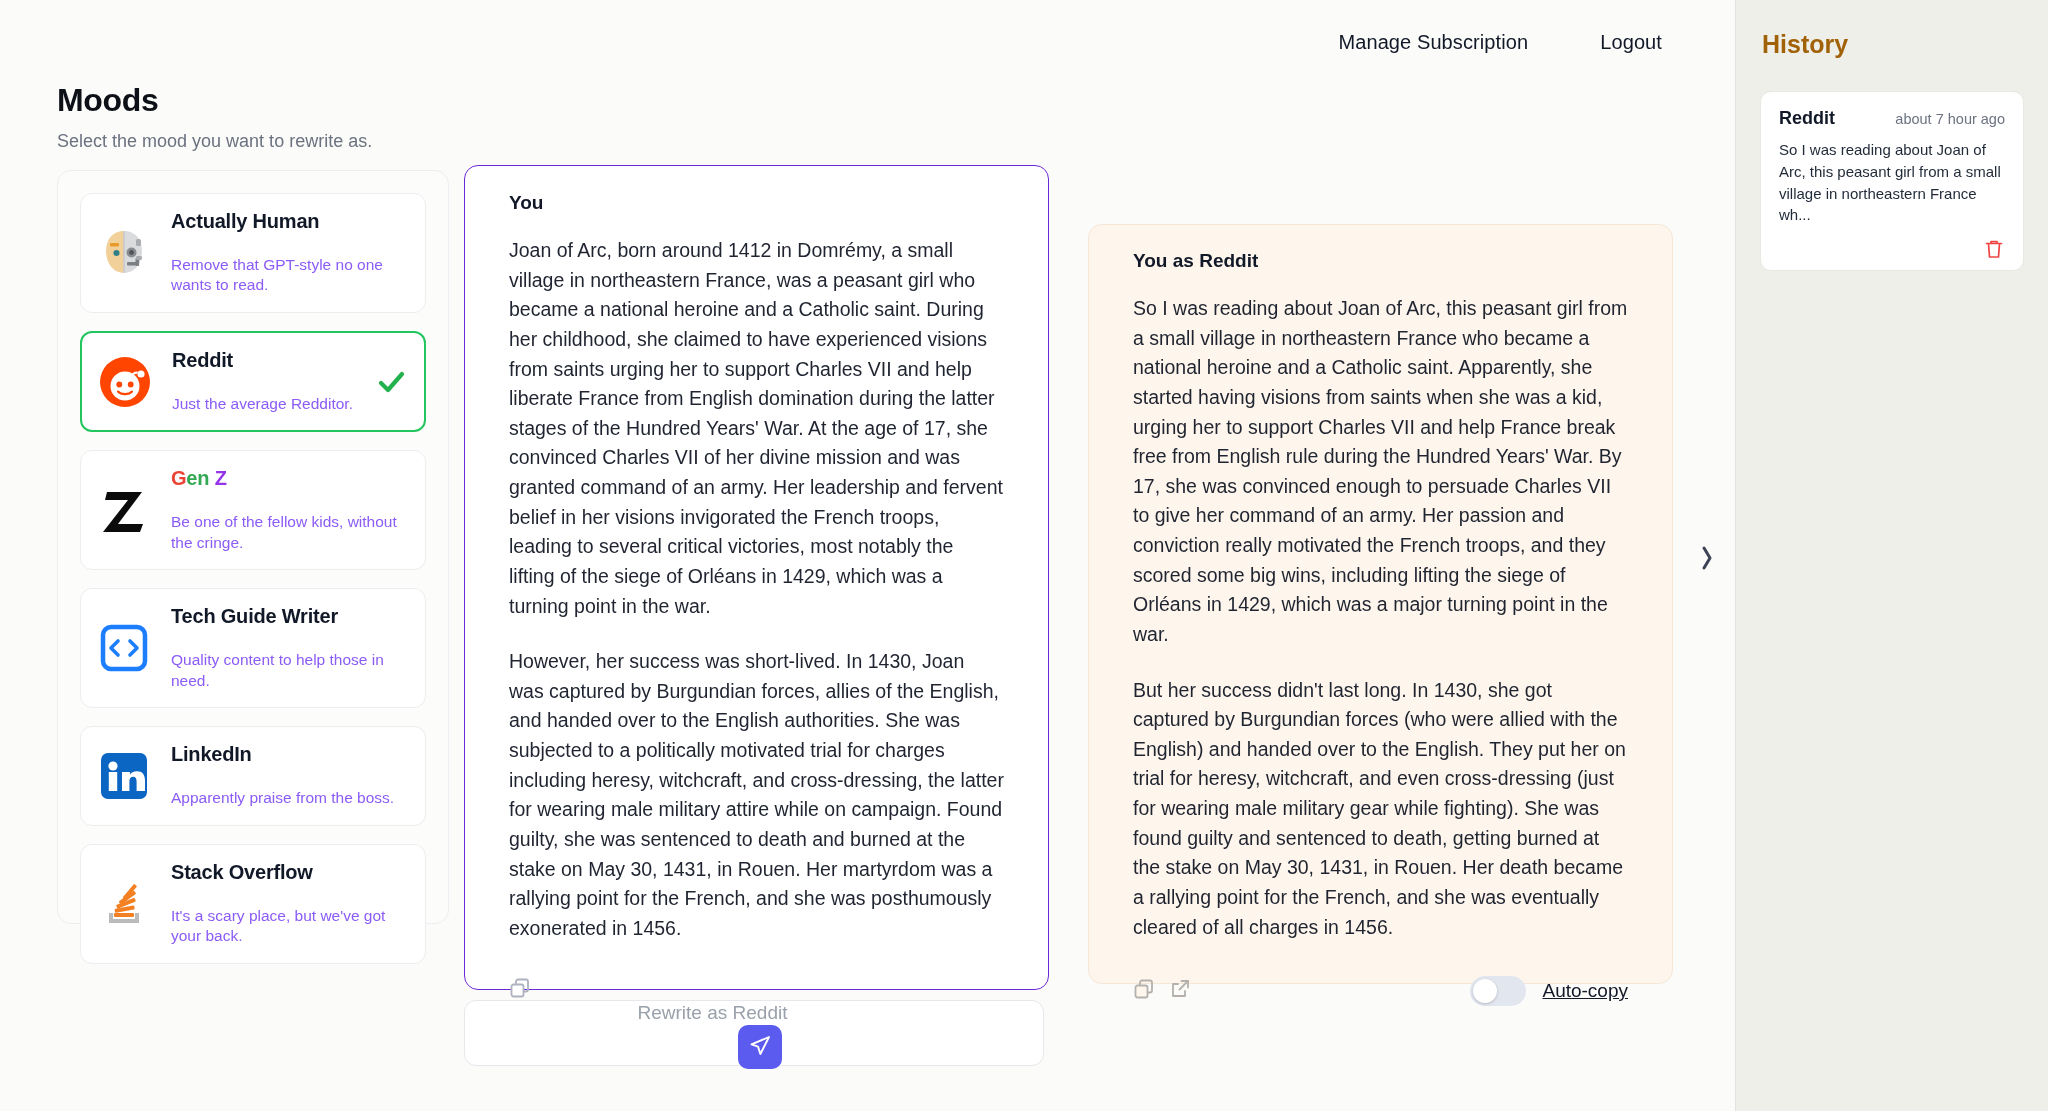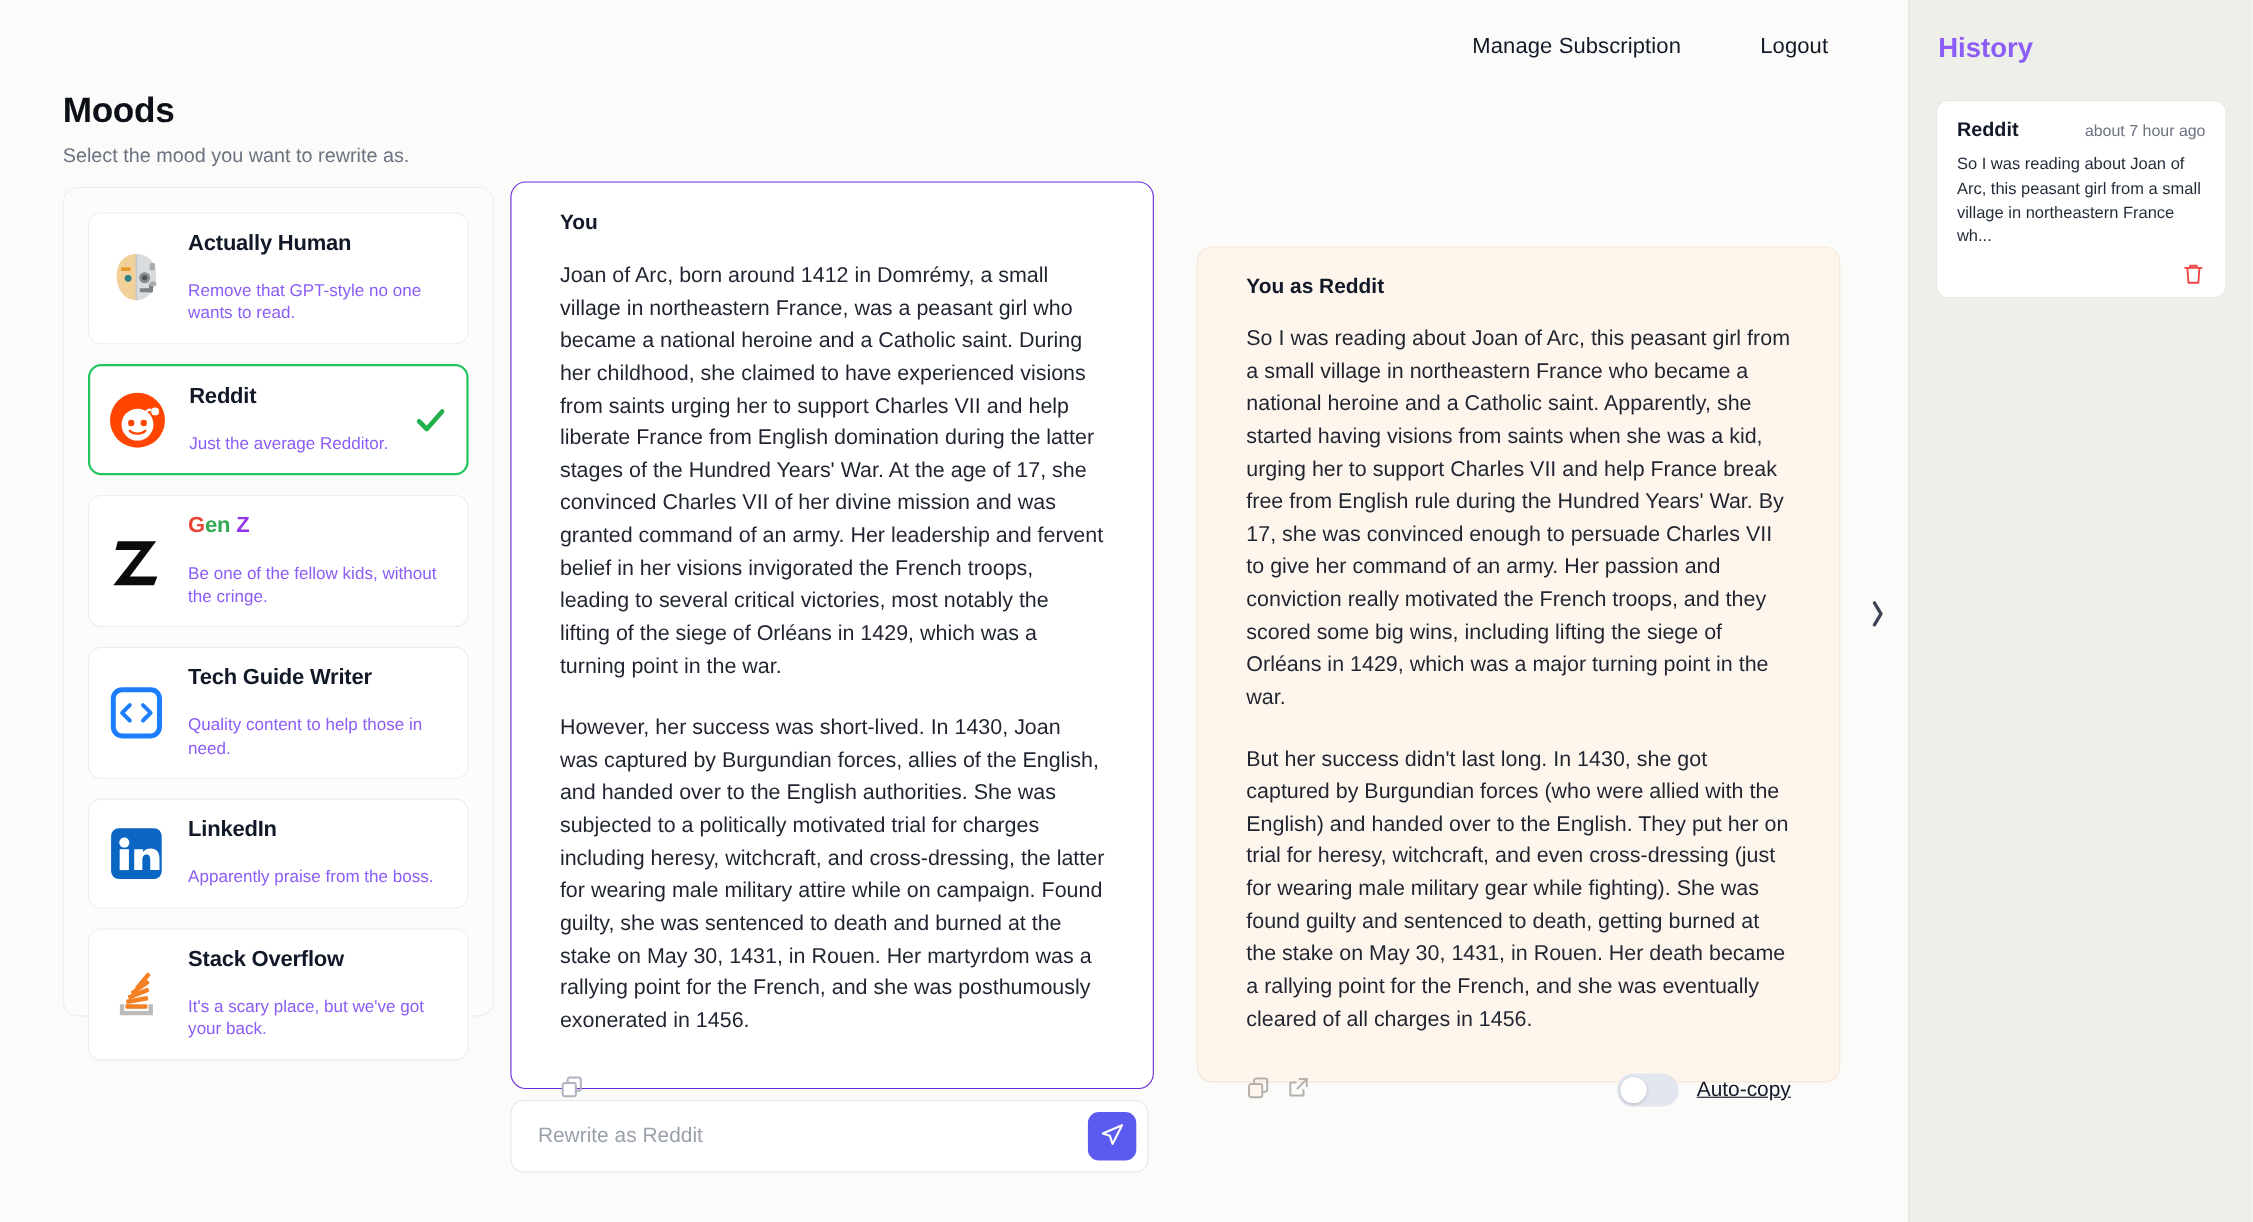--- a/index.html
+++ b/index.html
@@ -113,7 +113,7 @@
     position:absolute; right:0; top:0; width:313px; height:1111px;
     background:#efefea; border-left:1px solid #e4e4de; padding:30px 24px;
   }
-  #history-title{ font-size:25px; font-weight:bold; color:#8b5cf6; margin:0 0 32px 2px;}
+  #history-title{ font-size:25px; font-weight:bold; color:#a16207; margin:0 0 32px 2px;}
   .hist-card{
     background:#fff; border:1px solid #e9e9e4; border-radius:11px;
     padding:16px 18px 10px 18px;

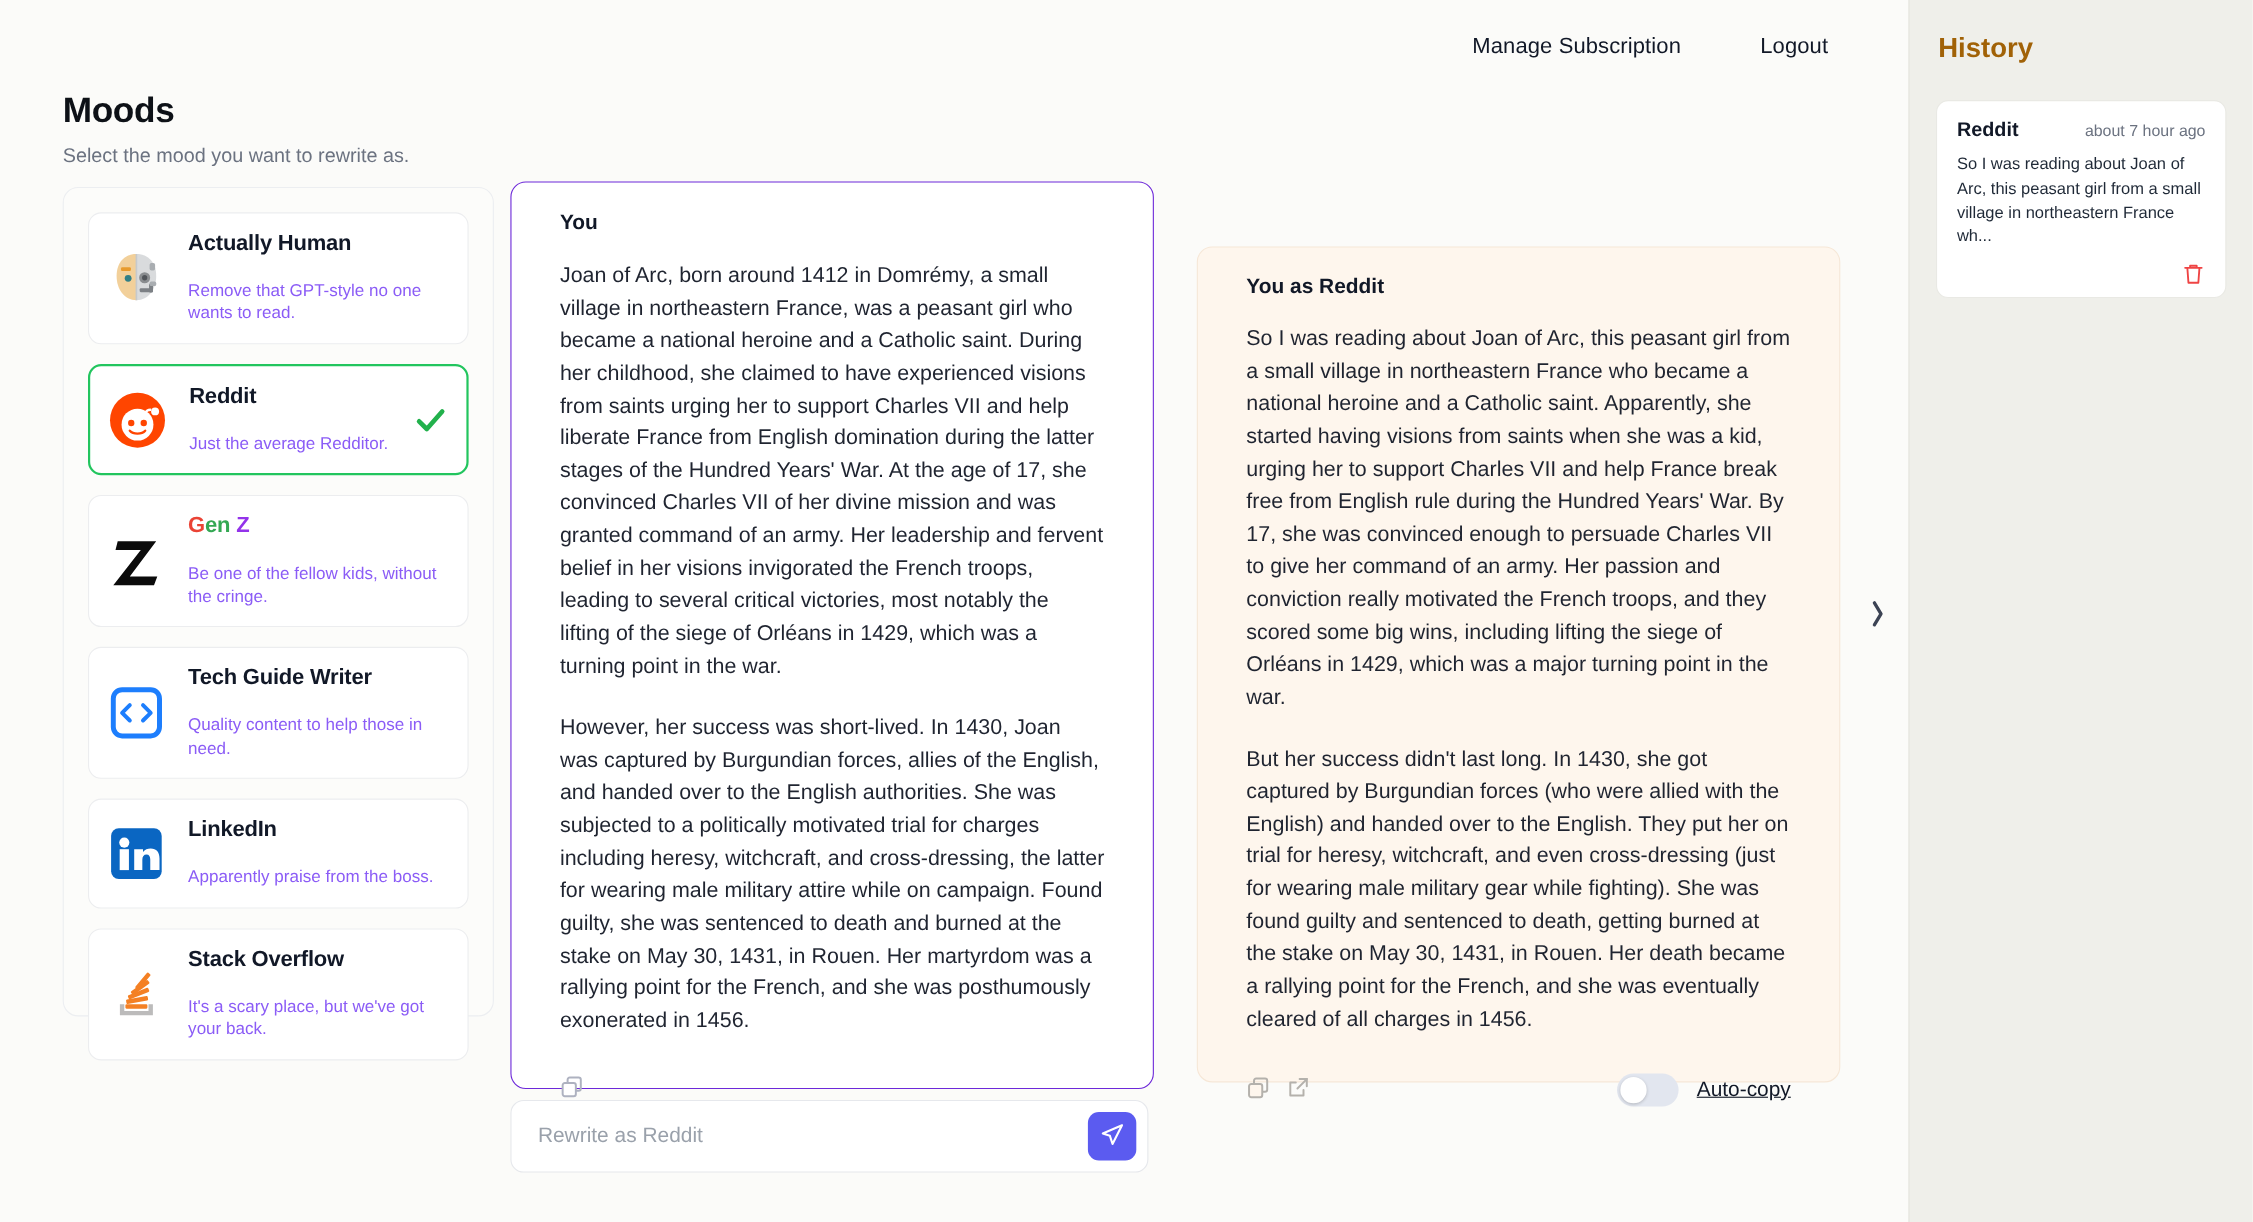--- a/index.html
+++ b/index.html
@@ -69,7 +69,7 @@
   #input-row{
     position:absolute; left:464px; top:1000px; width:580px; height:66px;
     background:#fff; border:1px solid #e6e8ec; border-radius:12px;
-    display:flex; align-items:center; padding:0 10px 0 22px;
+    display:flex; align-items:center; padding:0 10px 0 22px;flex-direction:column;
   }
   #rewrite-input{
     flex:1 1 auto; border:none; outline:none; font-size:19px;

